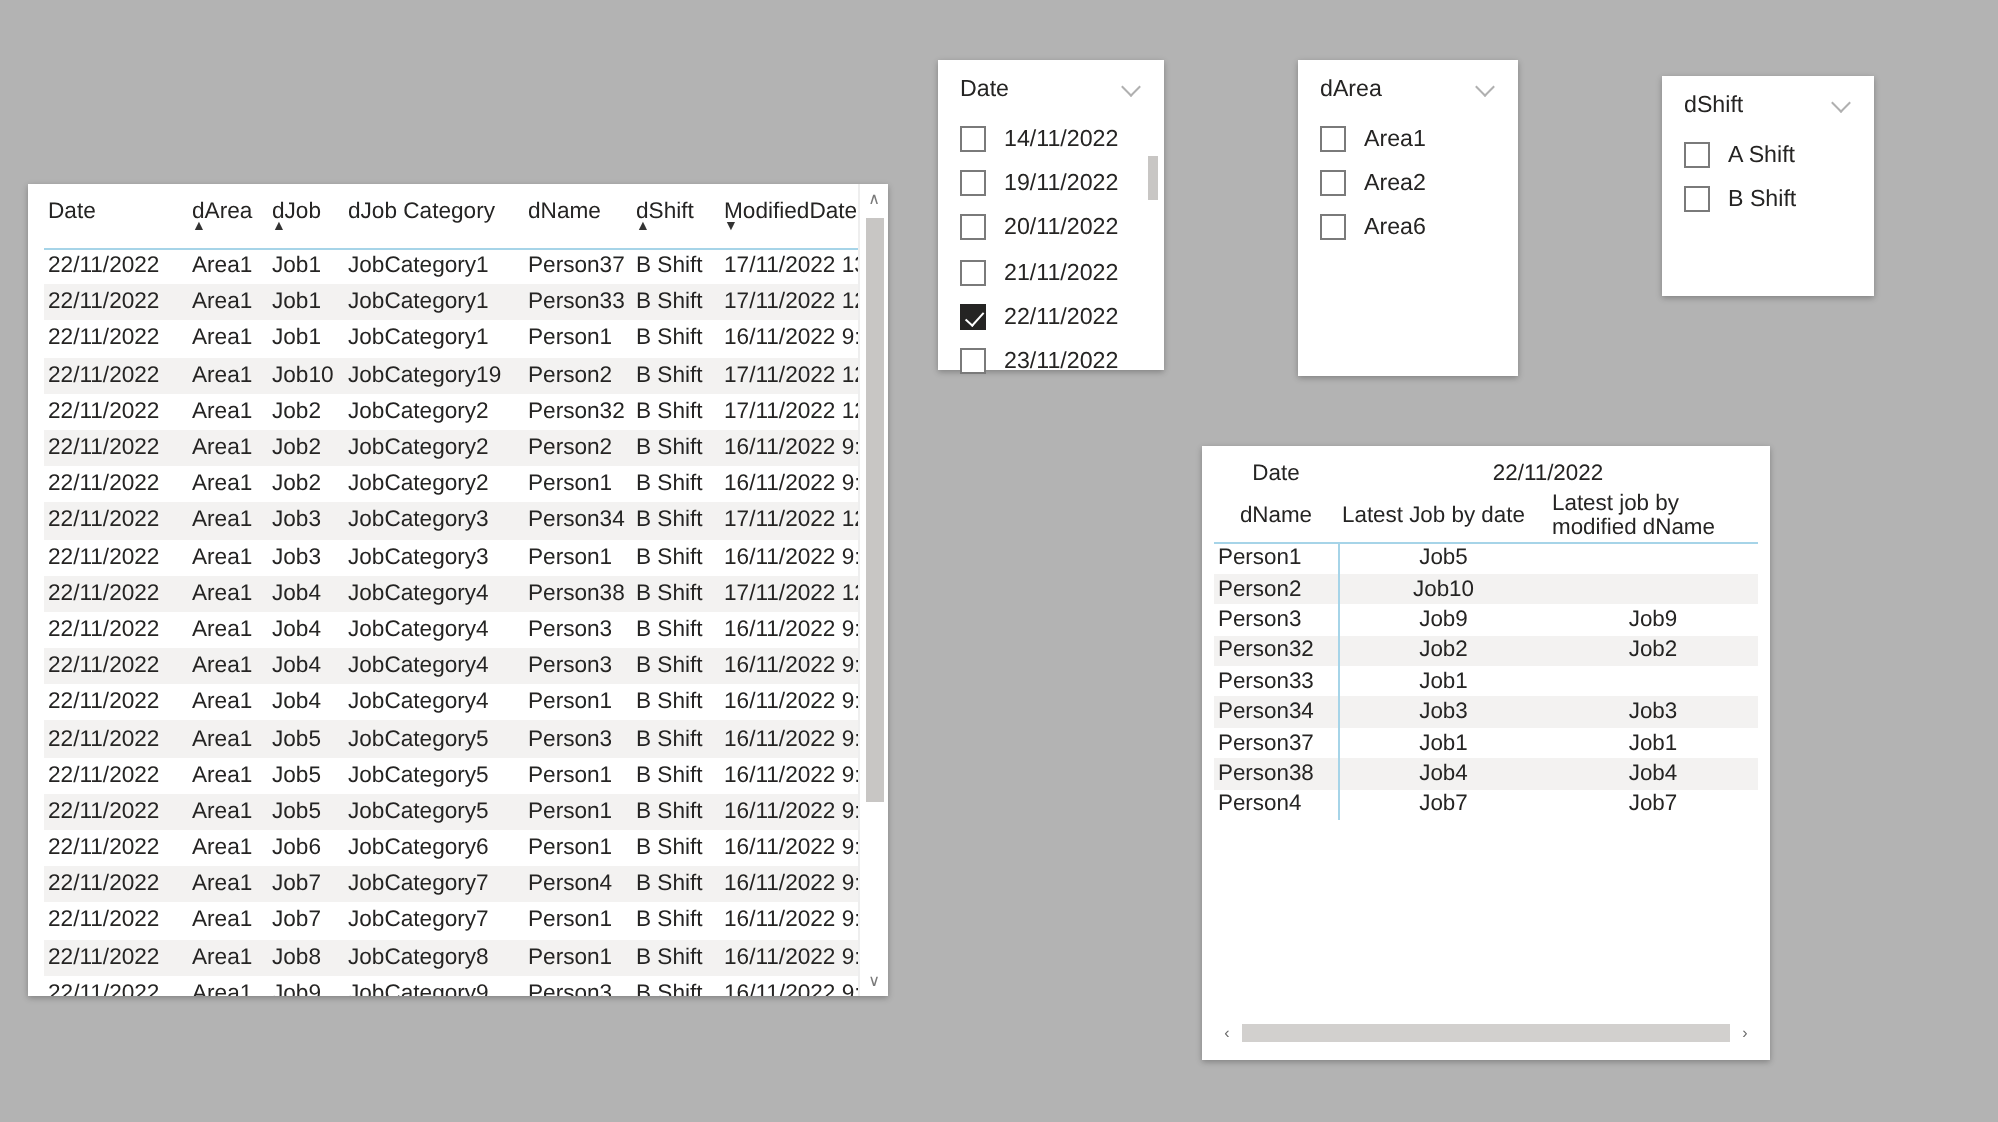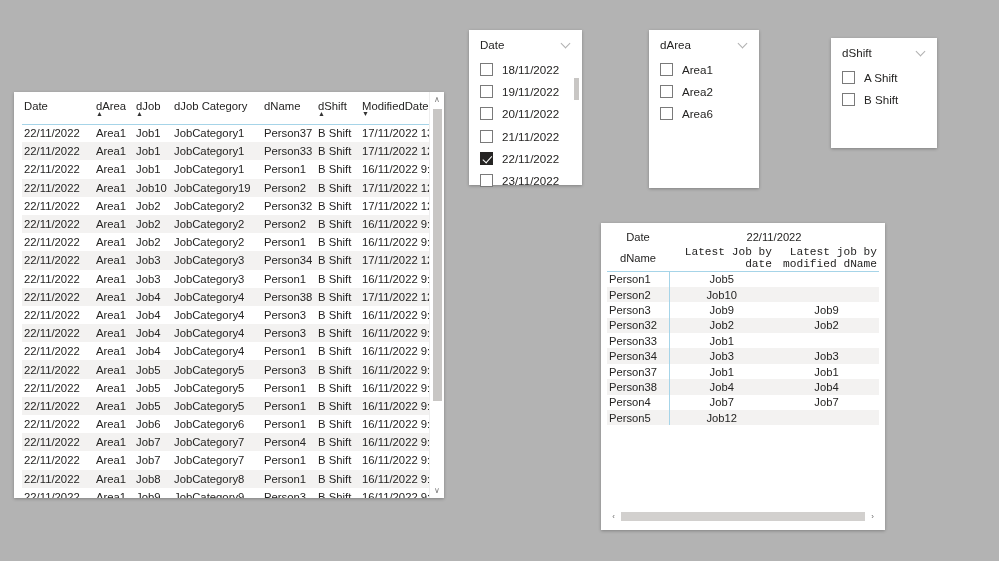--- a/index.html
+++ b/index.html
@@ -476,7 +476,7 @@
   <div id="slicer-date-items">
       <div class="slicer-item">
         <span class="cbox"></span>
-        <span class="slicer-label">18/11/2022</span>
+        <span class="slicer-label">14/11/2022</span>
       </div>
       <div class="slicer-item">
         <span class="cbox"></span>

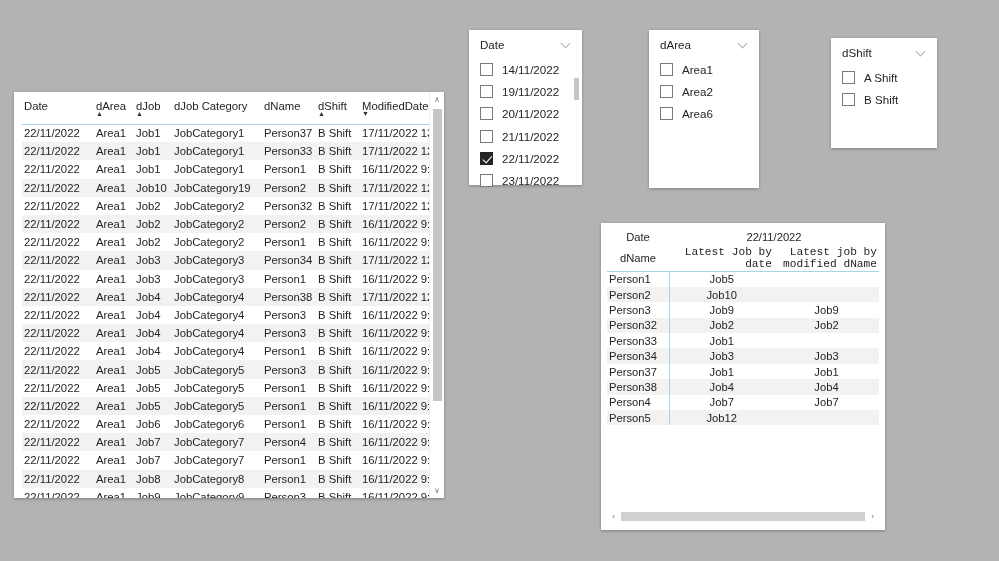--- a/index.html
+++ b/index.html
@@ -208,7 +208,7 @@
   .mx-c3 { width: 106px; }
   .mx-rowhdr-top { text-align: center; }
   .mx-colgroup   { text-align: center; }
-  .mx-sub        { text-align: right; font-family: Liberation Mono, monospace; }
+  .mx-sub        { text-align: left; }
   .mx-hdr-bottom th { border-bottom: 1.4px solid #a6d4e8; padding-bottom: 4px; }
   table.mx td {
     padding: 1px 2px;

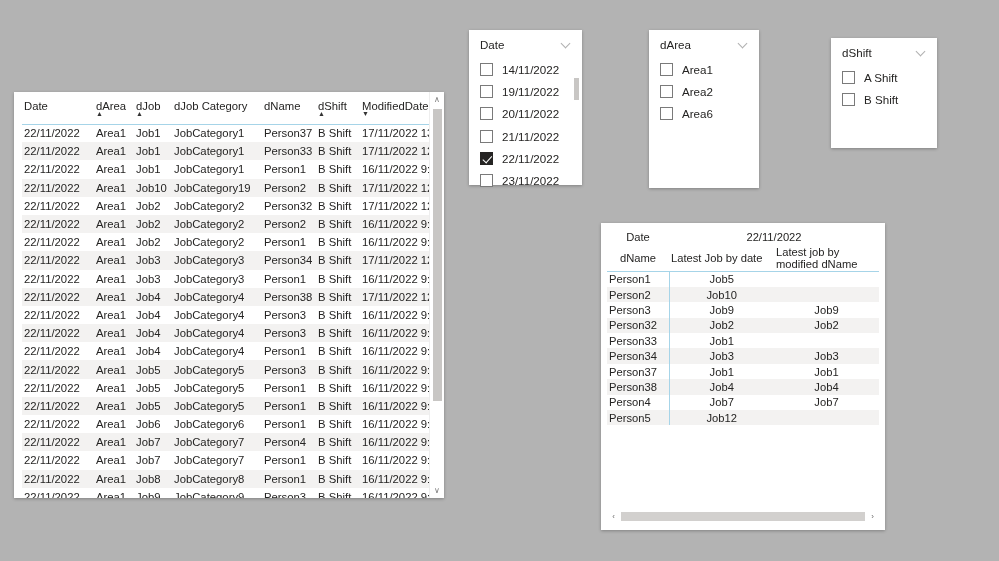--- a/index.html
+++ b/index.html
@@ -602,11 +602,6 @@
             <td class="mx-c2 mx-val">Job7</td>
             <td class="mx-c3 mx-val">Job7</td>
           </tr>
-          <tr>
-            <td class="mx-c1 mx-name">Person5</td>
-            <td class="mx-c2 mx-val">Job12</td>
-            <td class="mx-c3 mx-val"></td>
-          </tr>
         </tbody>
     </table>
   </div>

